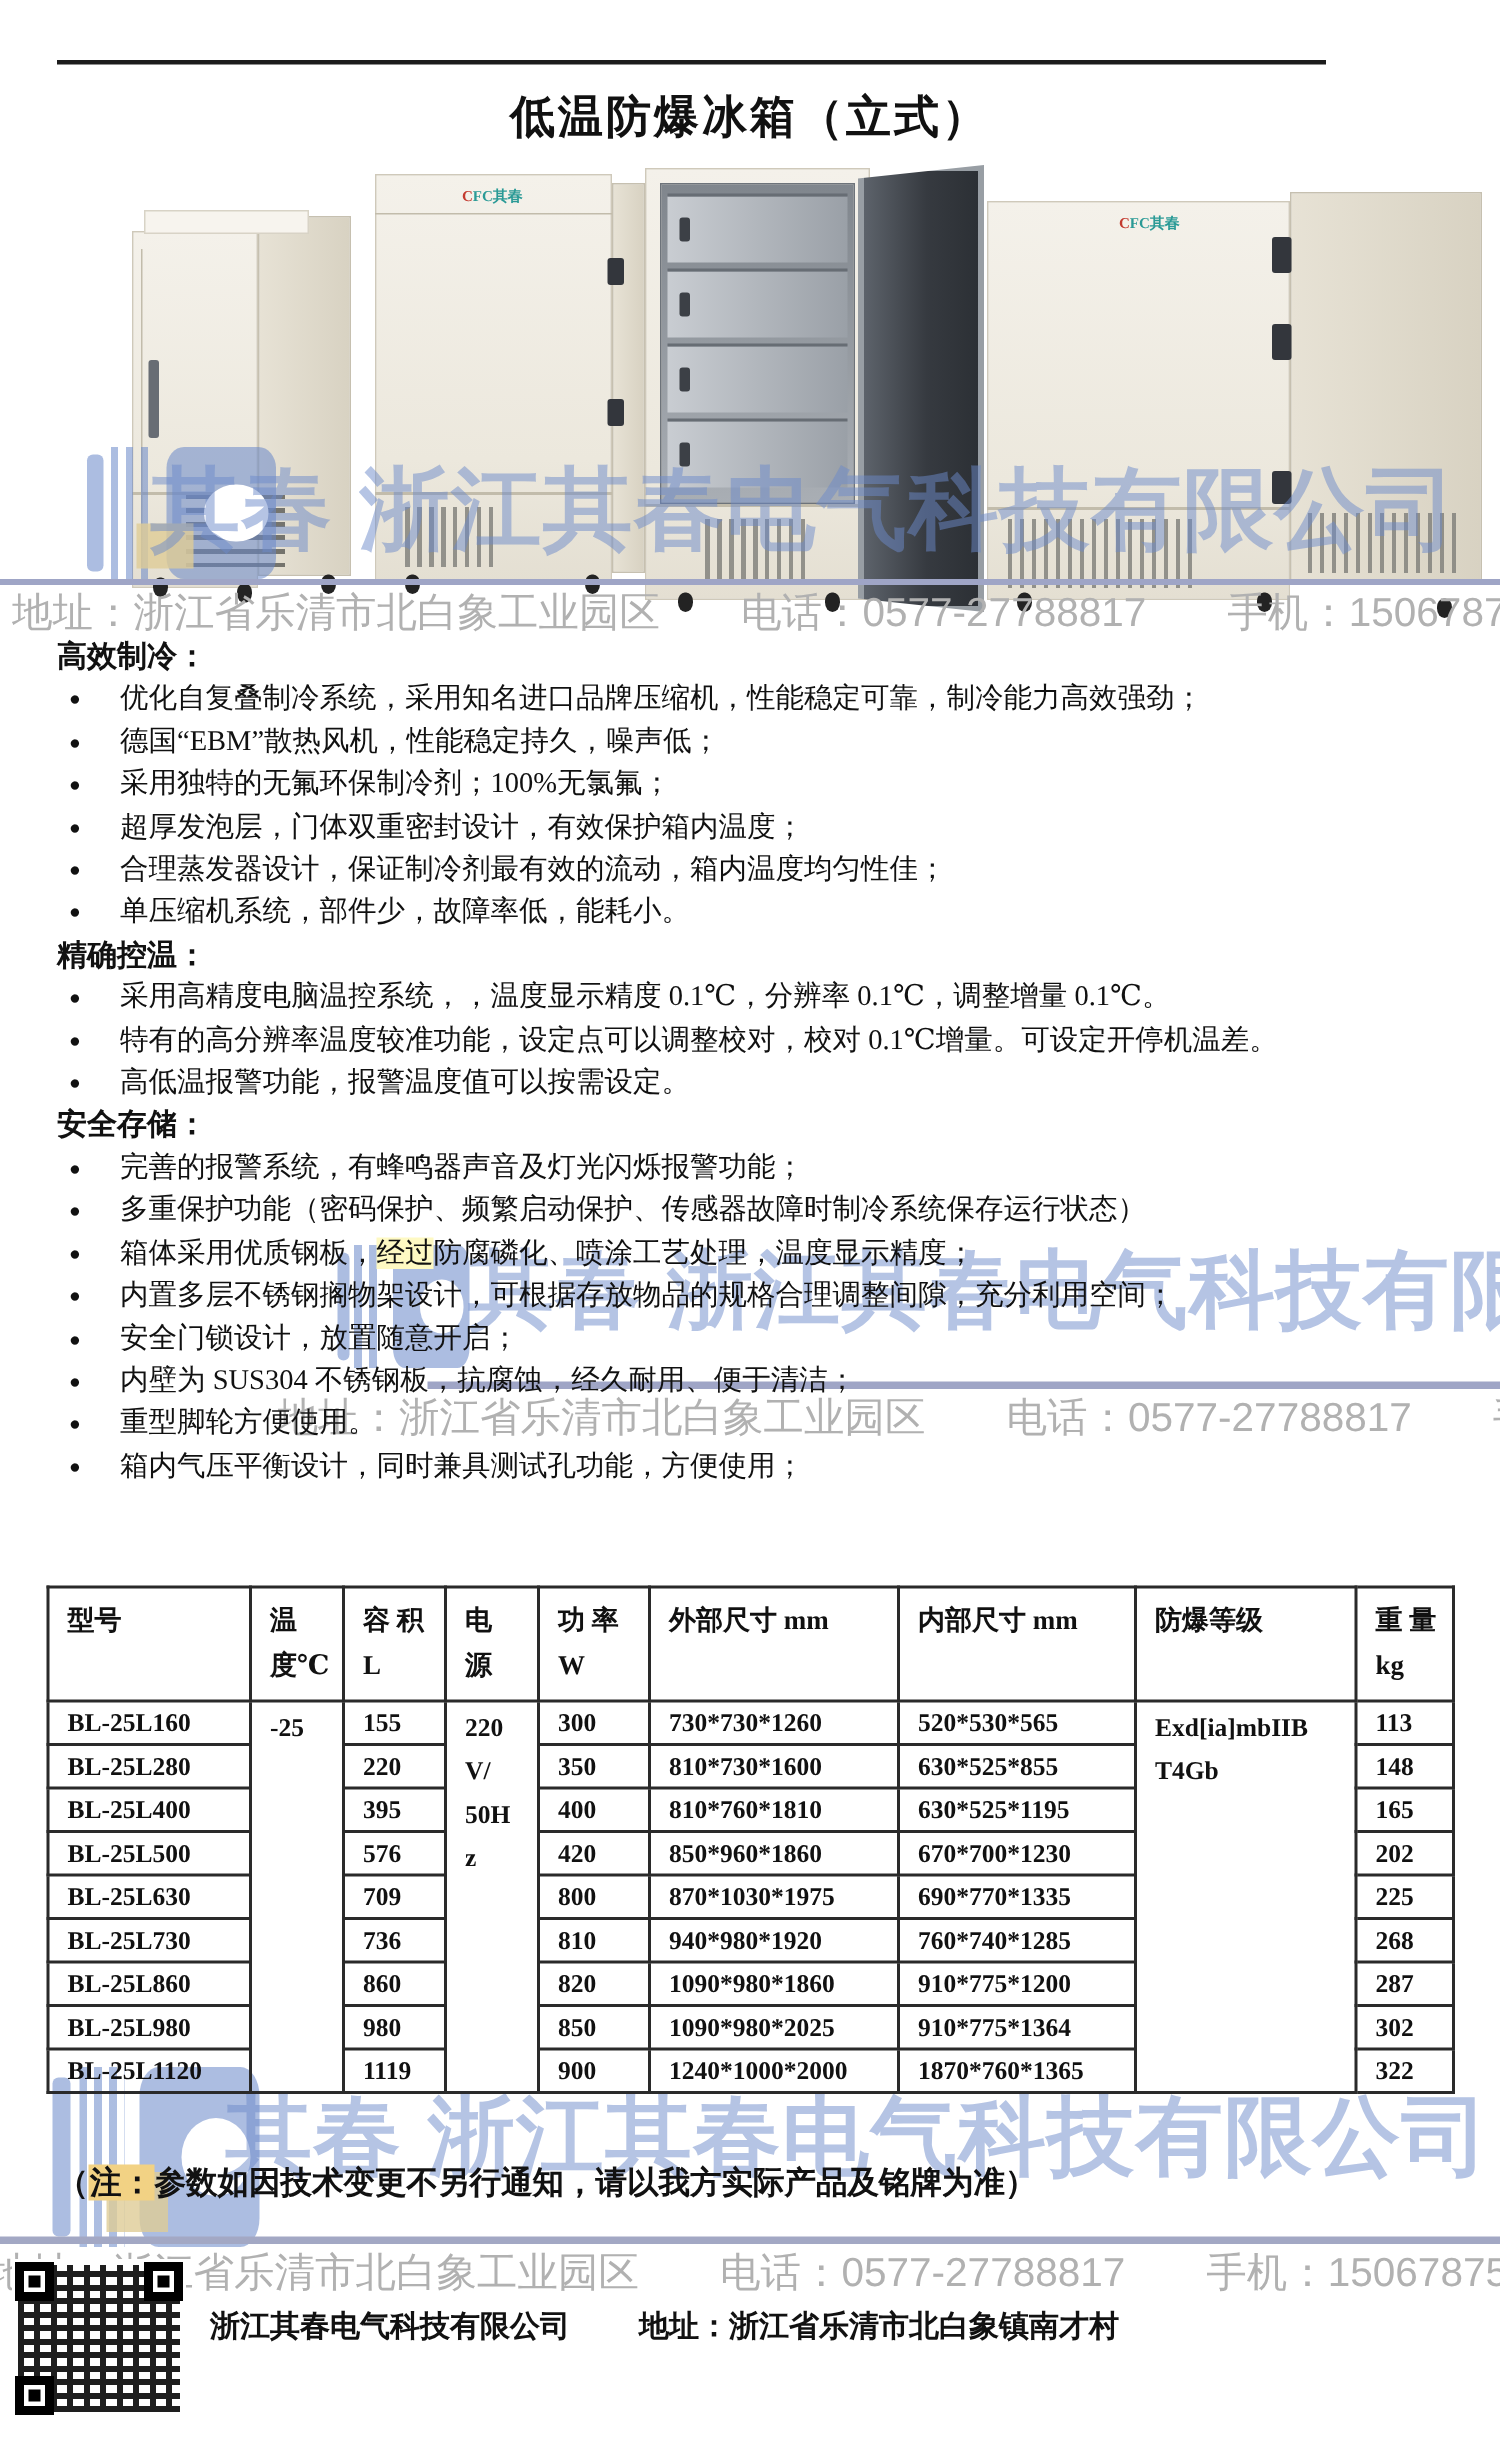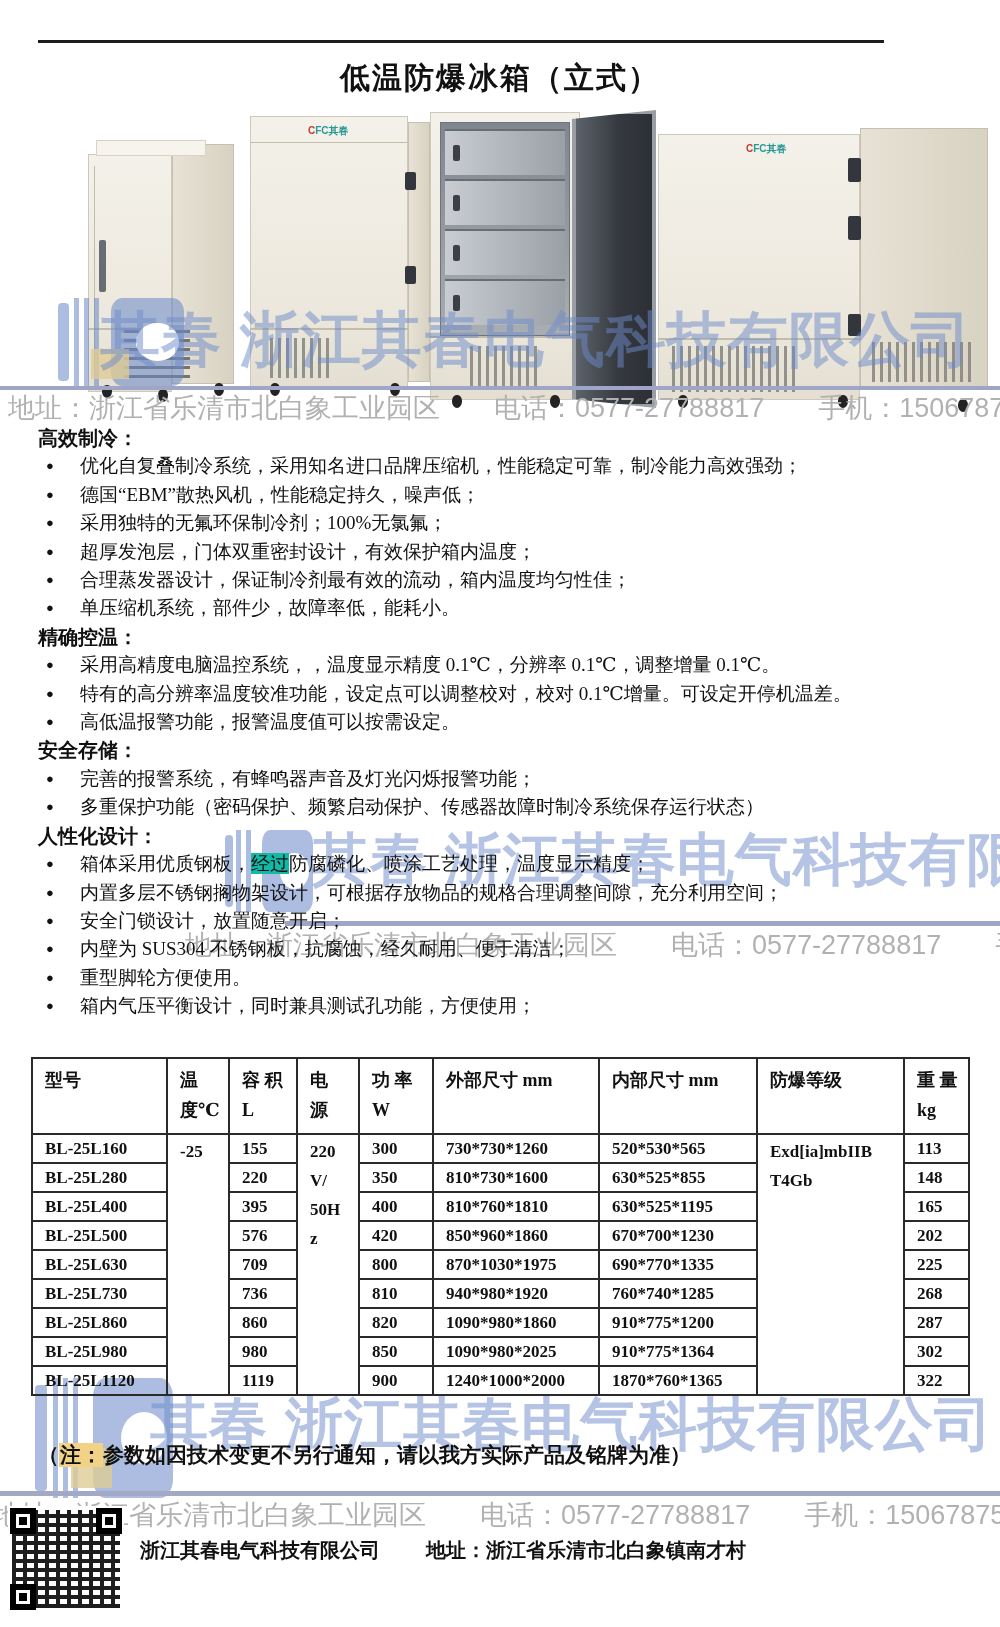--- a/index.html
+++ b/index.html
@@ -21,7 +21,7 @@
   .vent{position:absolute;background:repeating-linear-gradient(0deg,#61615c 0 3px,transparent 3px 9px);opacity:.85;}
   .vent-v{position:absolute;background:repeating-linear-gradient(90deg,#7d7d78 0 3px,transparent 3px 8px);opacity:.8;}
   .caster{position:absolute;width:10px;height:13px;background:#232323;border-radius:45% 45% 50% 50%;}
-  .cfc{position:absolute;font-family:Liberation Sans, sans-serif;font-size:10px;font-weight:700;letter-spacing:0;}
+  .cfc{position:absolute;font-family:Liberation Serif, serif;font-size:10px;font-weight:700;letter-spacing:0;}
   .cfc .c1{color:#c33a2f;} .cfc .c2{color:#2a9a96;}
   .interior{position:absolute;background:linear-gradient(180deg,#80868d,#a9aeb4);border:1px solid #6d737a;}
   .drawer{position:absolute;left:4px;right:4px;height:44px;background:linear-gradient(90deg,#c9cdd2,#9aa0a7);border-top:2px solid #676d74;}

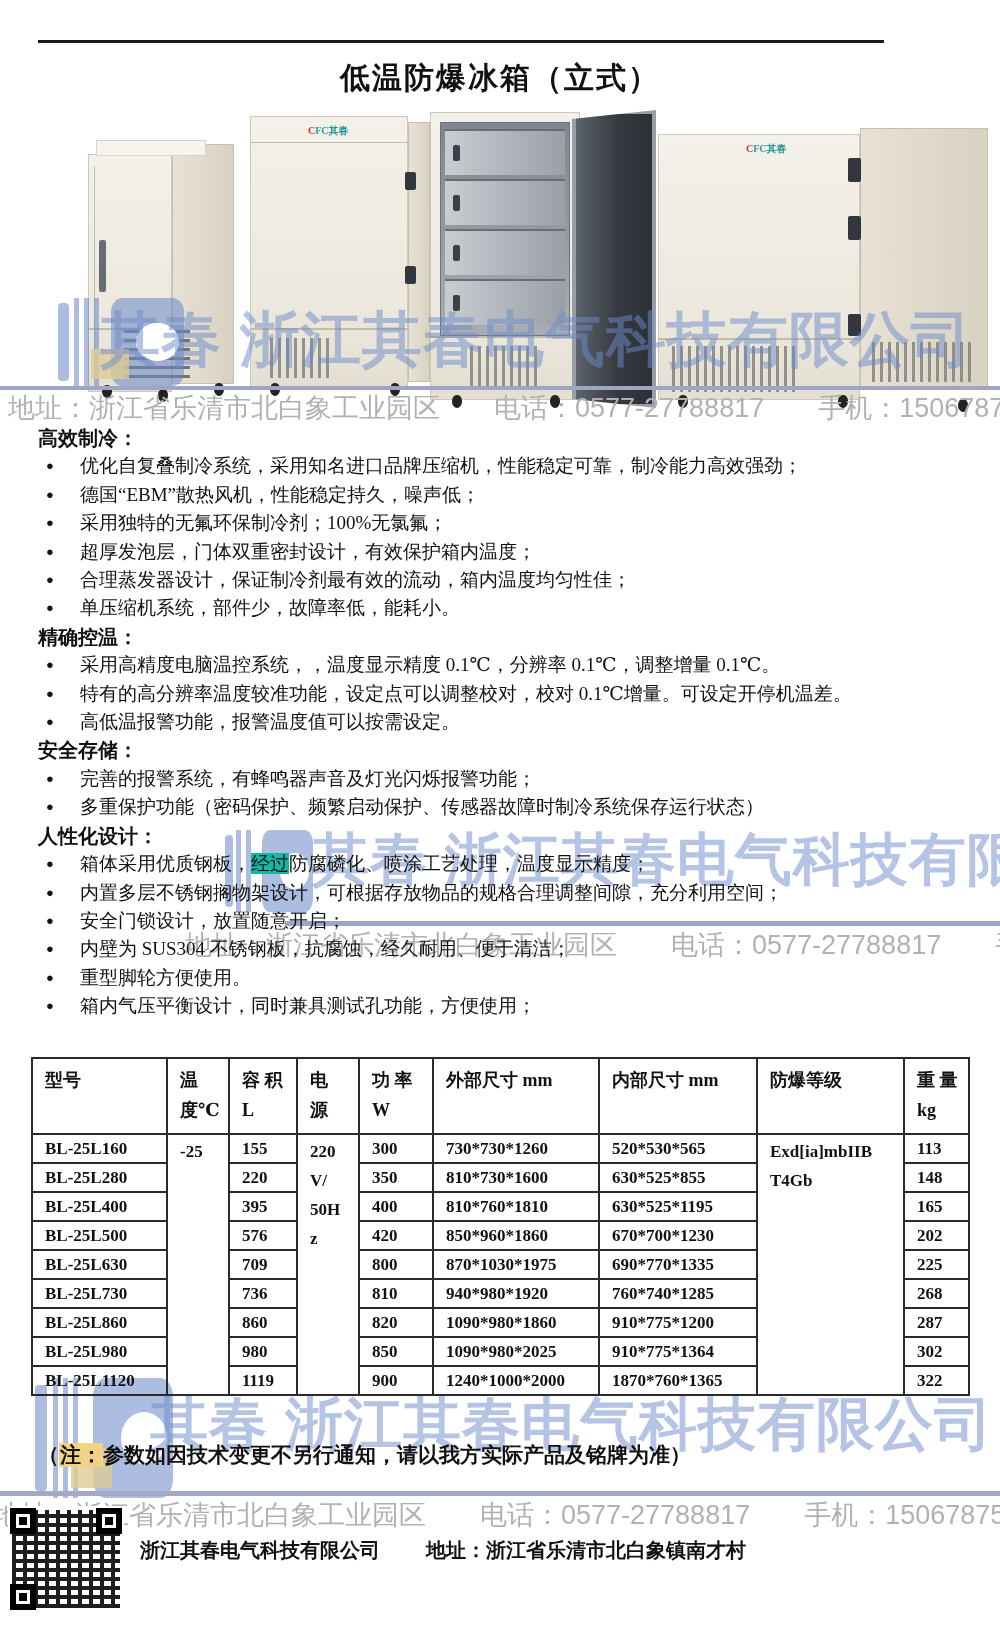--- a/index.html
+++ b/index.html
@@ -240,7 +240,6 @@
           <span class="btxt"><span>多重保护功能（密码保护、频繁启动保护、传感器故障时制冷系统保存运行状态）</span></span>
         </li>
       </ul>
-    <div class="sec-h">人性化设计：</div>
     <ul class="feat">
         <li>
           <span class="dot">●</span>

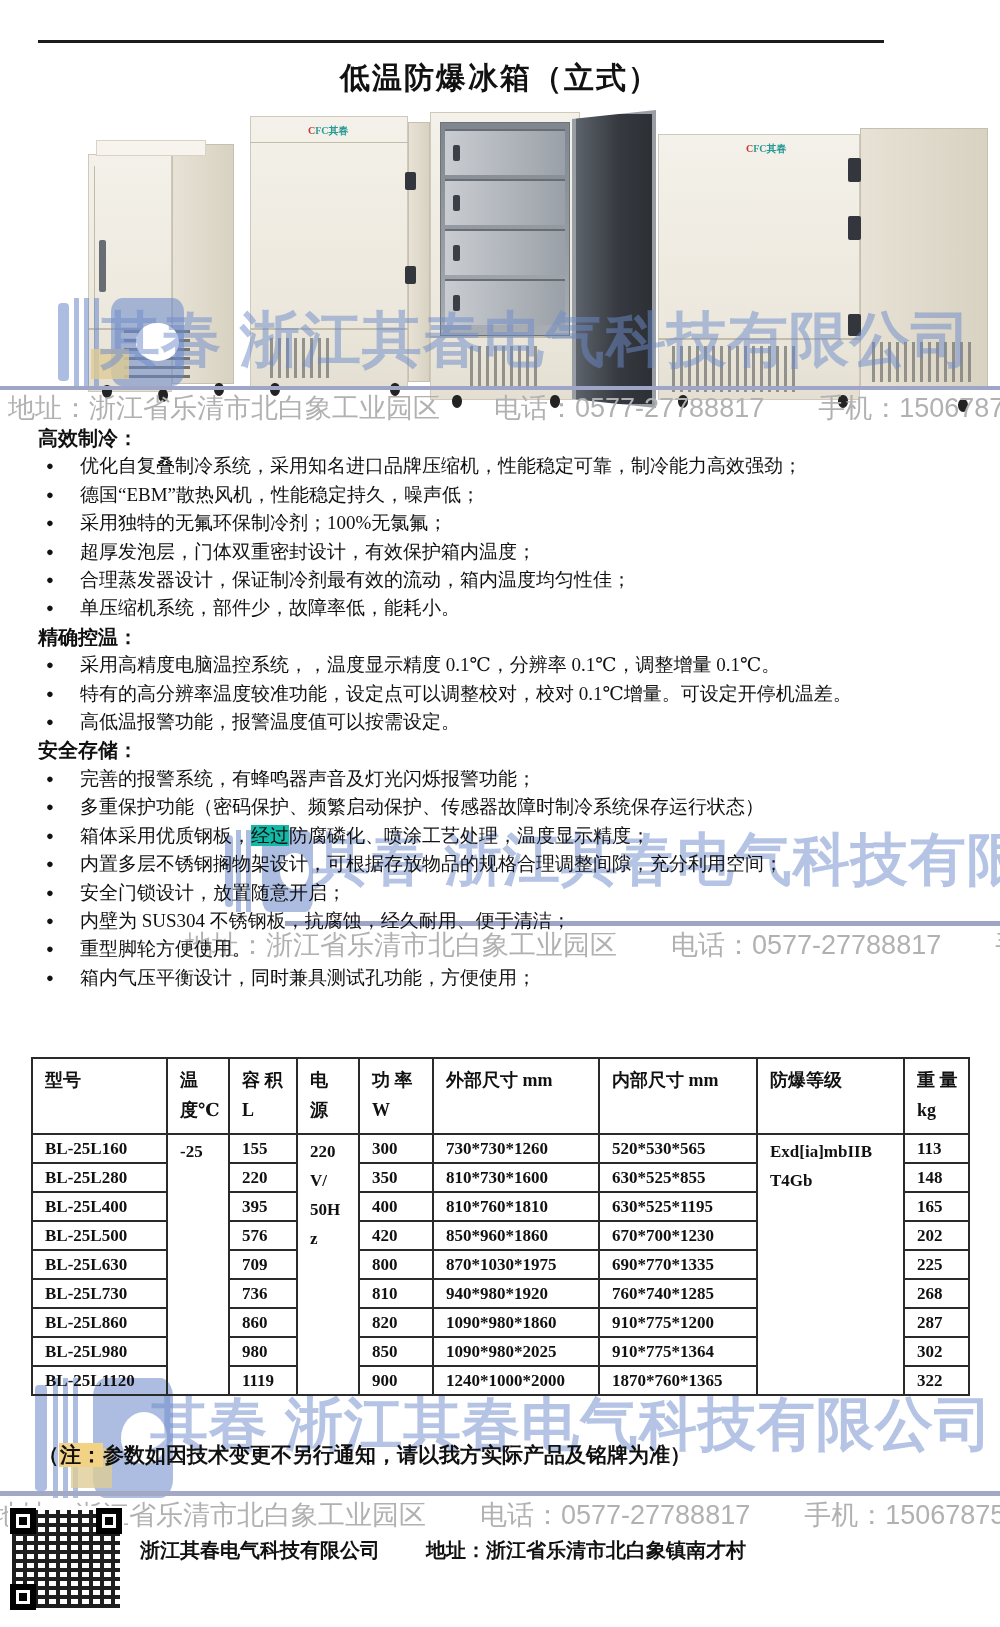--- a/index.html
+++ b/index.html
@@ -48,7 +48,7 @@
   ul.feat li{display:flex;}
   .dot{width:42px;padding-left:8px;font-size:13px;box-sizing:border-box;}
   .btxt{flex:1;font-size:19px;}
-  .hl{background:#14b8a6;}
+  .hl{background:#fef9c3;}
   .params-h{font-size:20px;font-weight:700;margin-top:9px;}
   
   .specs{position:absolute;left:31px;top:1057px;z-index:3;border-collapse:collapse;table-layout:fixed;width:937px;

